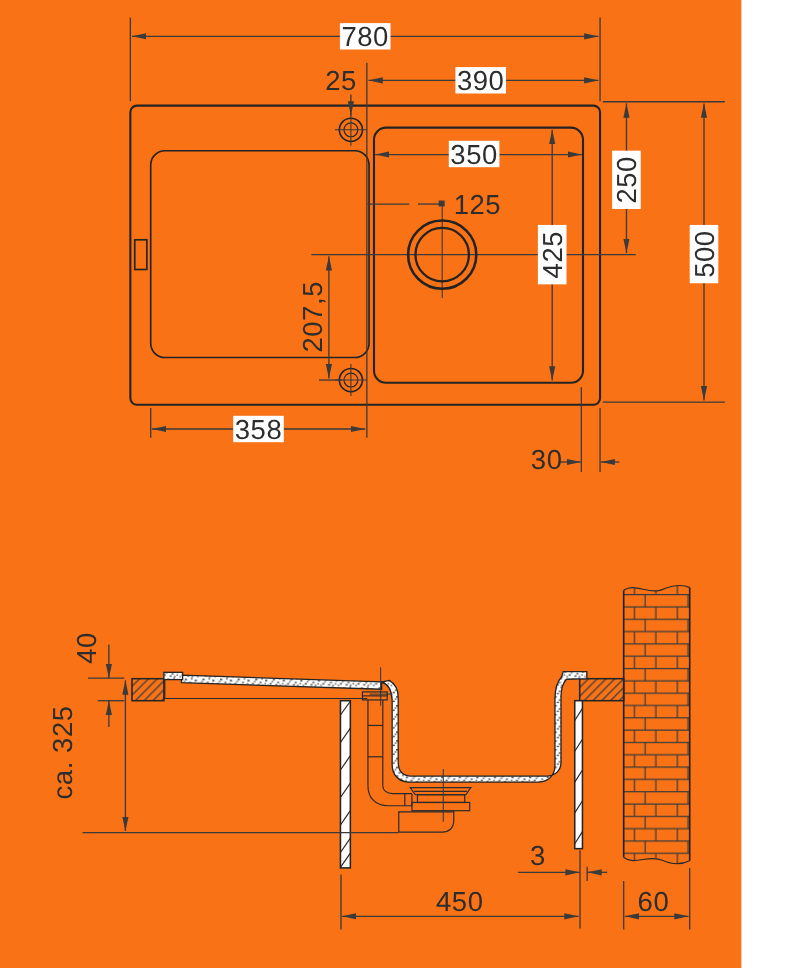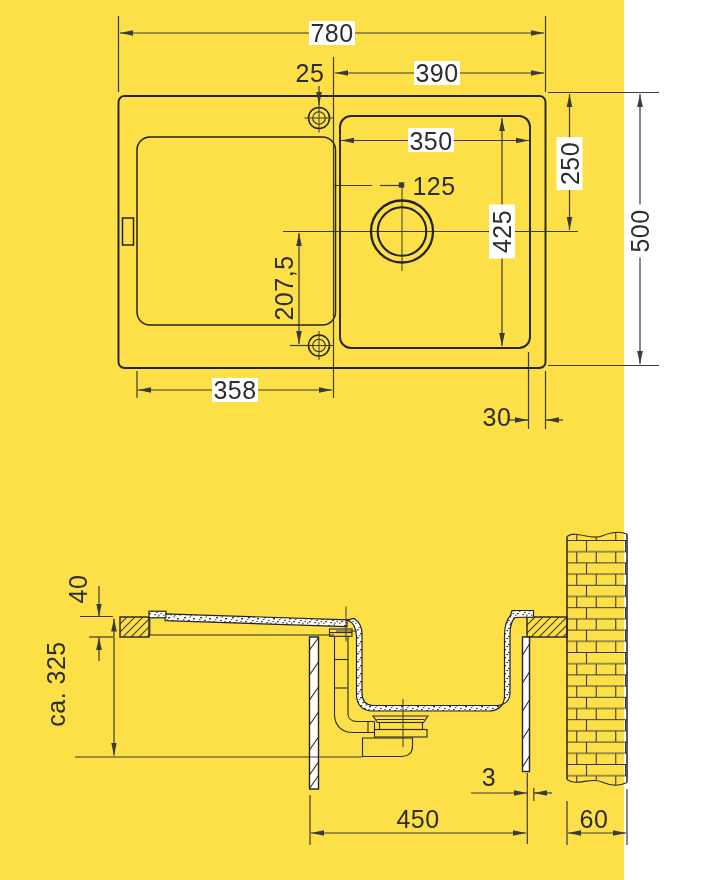--- a/index.html
+++ b/index.html
@@ -3,7 +3,7 @@
 <meta charset="utf-8">
 <style>
   html,body{margin:0;padding:0;background:#ffffff;}
-  .page{width:624px;height:880px;background:#fde047;position:relative;}
+  .page{width:674px;height:880px;background:#f97316;position:relative;}
   svg{display:block;}
   .obj{fill:none;stroke:#232323;stroke-width:1.9;stroke-linejoin:round;}
   .obj2{fill:none;stroke:#232323;stroke-width:1.5;}

